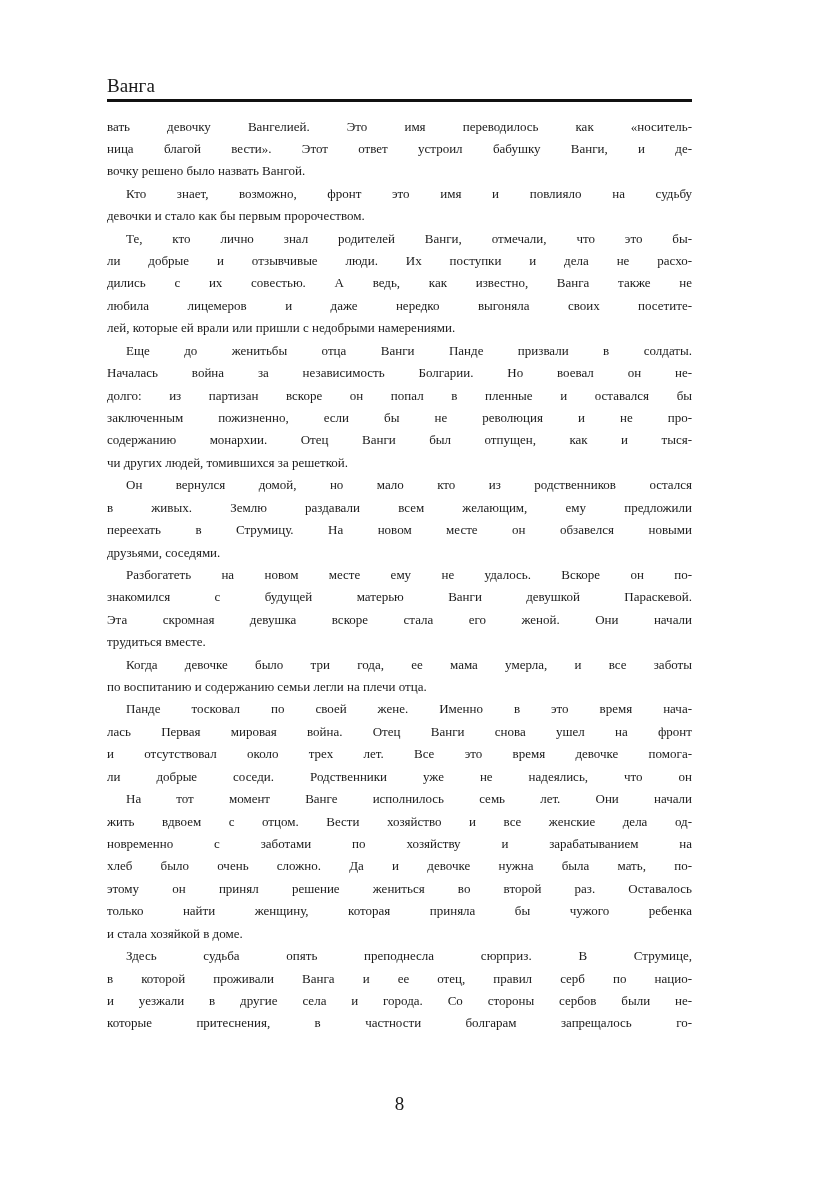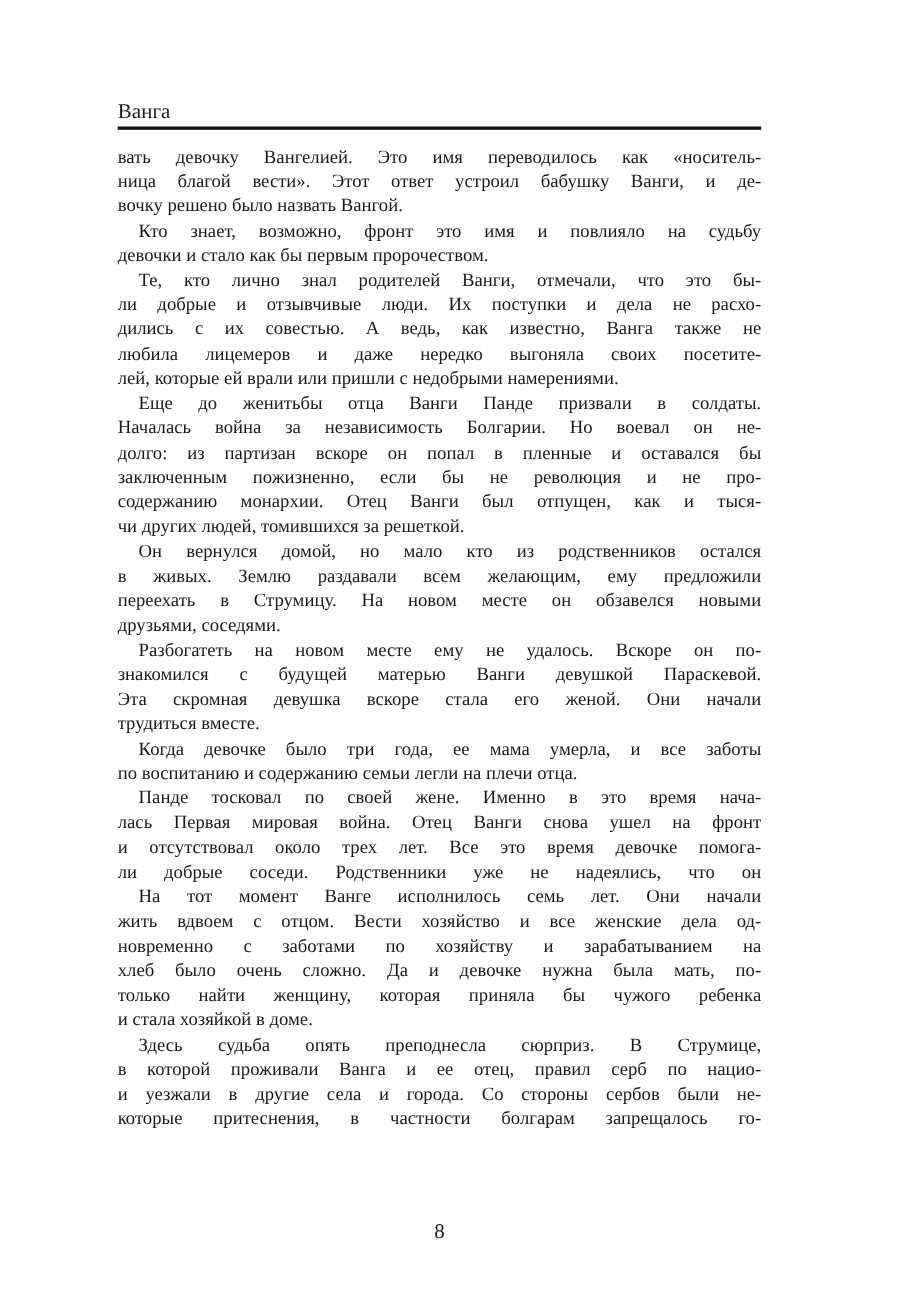--- a/index.html
+++ b/index.html
@@ -18,7 +18,7 @@
     .page {
       position: absolute;
       left: 107px;
-      top: 16px;
+      top: 0;
       width: 585px;
       height: 851px;
     }

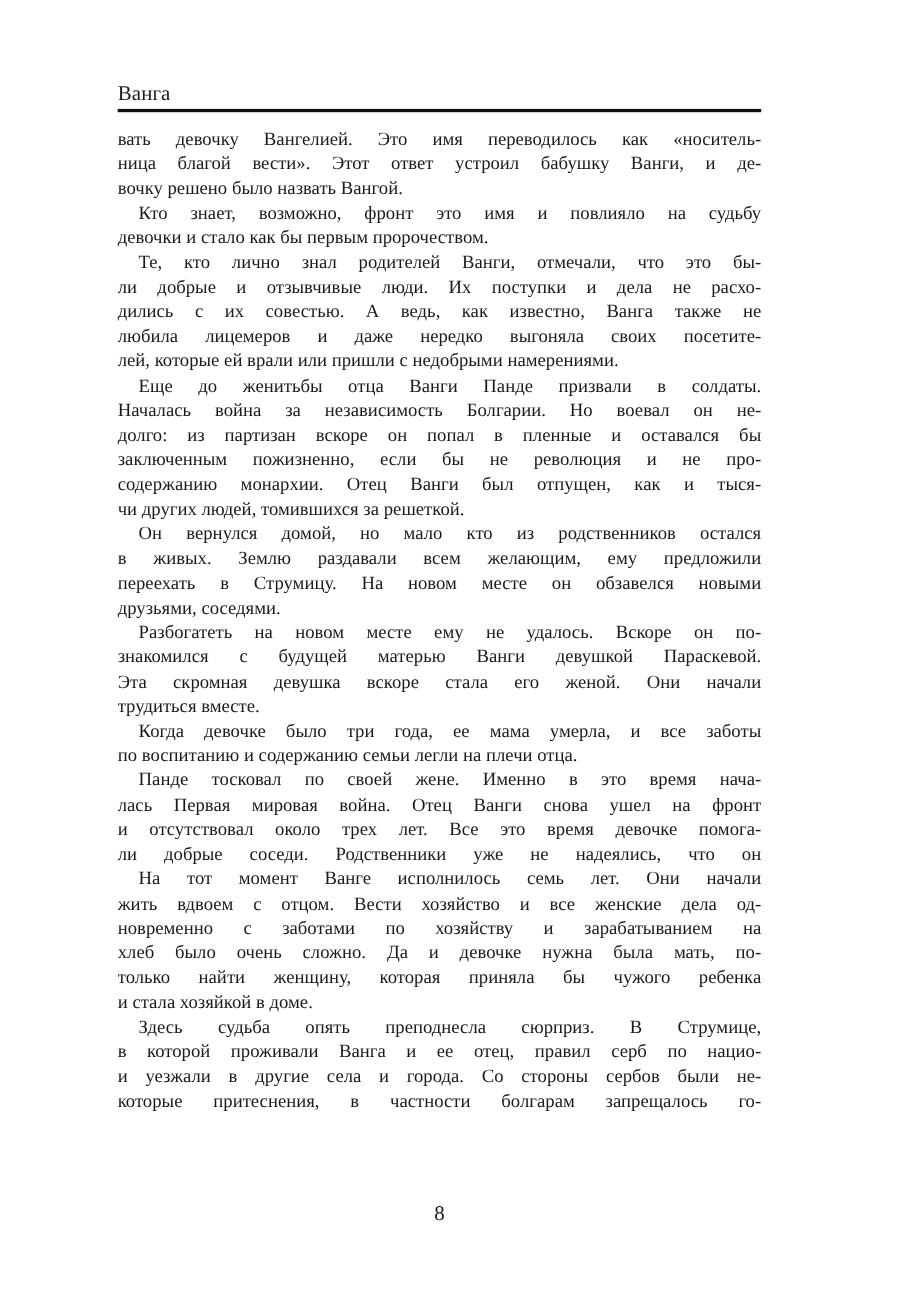--- a/index.html
+++ b/index.html
@@ -45,7 +45,7 @@
       top: 115.5px;
       width: 585px;
       font-family: "Liberation Serif", "DejaVu Serif", serif;
-      font-size: 17px;
+      font-size: 13px;
       line-height: 22.43px;
     }
     .line {

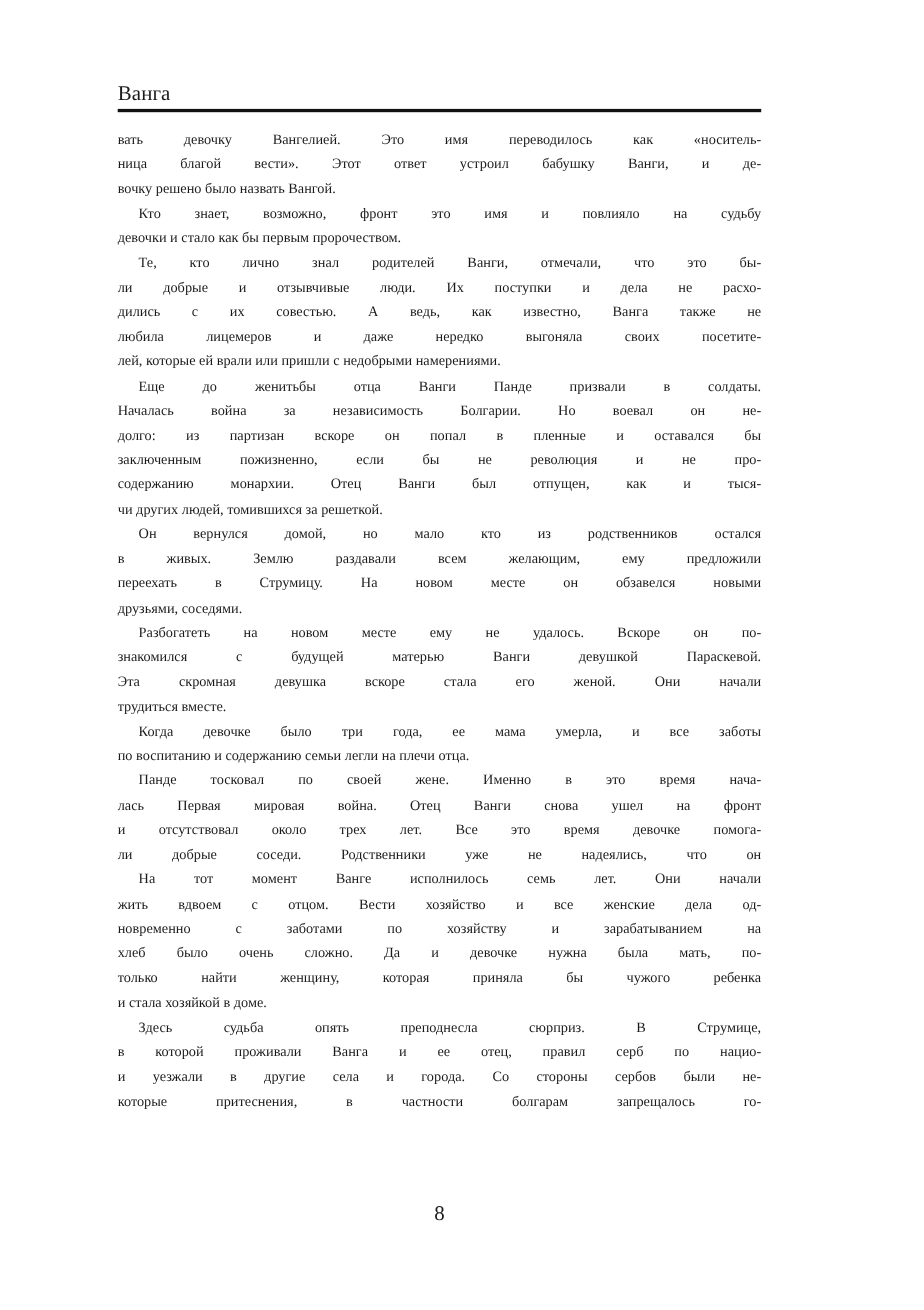--- a/index.html
+++ b/index.html
@@ -115,6 +115,7 @@
       <span class="line">жить вдвоем с отцом. Вести хозяйство и все женские дела од-</span>
       <span class="line">новременно с заботами по хозяйству и зарабатыванием на</span>
       <span class="line">хлеб было очень сложно. Да и девочке нужна была мать, по-</span>
+      <span class="line">этому он принял решение жениться во второй раз. Оставалось</span>
       <span class="line">только найти женщину, которая приняла бы чужого ребенка</span>
       <span class="line last">и стала хозяйкой в доме.</span>
       <span class="line indent">Здесь судьба опять преподнесла сюрприз. В Струмице,</span>

